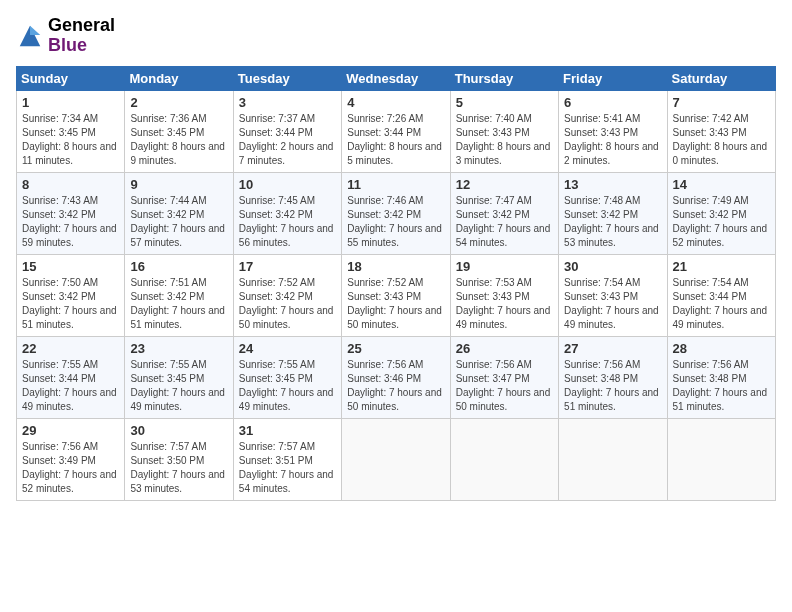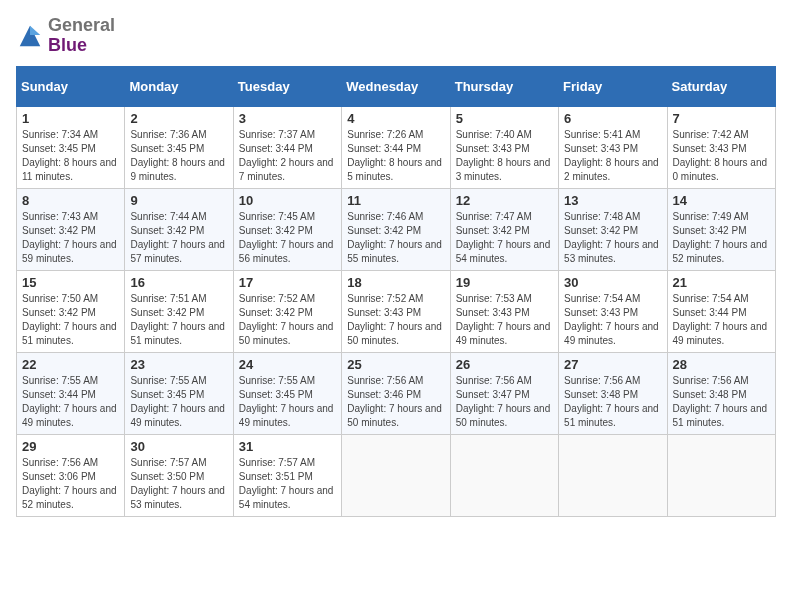--- a/index.html
+++ b/index.html
@@ -26,7 +26,7 @@
       font-weight: bold;
       line-height: 1.1;
     }
-    .logo-text span.general { color: #737373; }
+    .logo-text span.general { color: #000000; }
     .logo-text span.blue { color: #701a75; }
     .logo-icon {
       width: 28px;

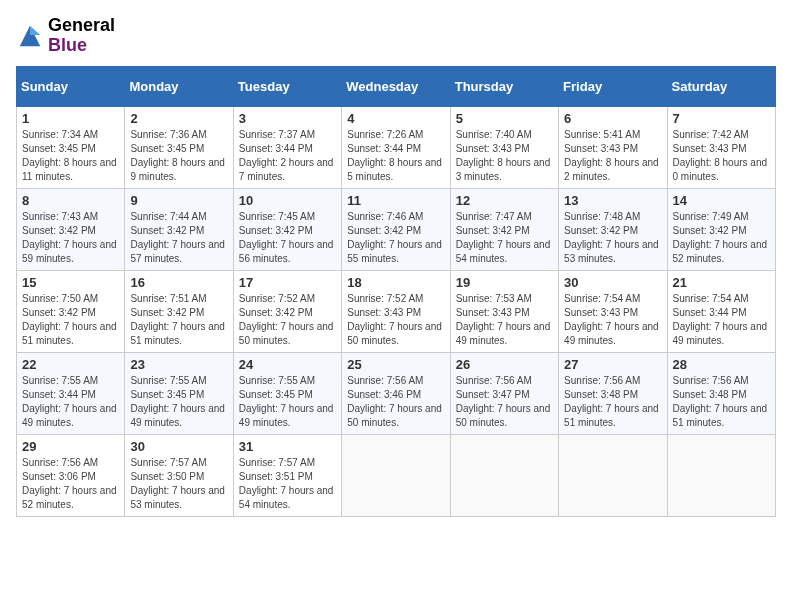--- a/index.html
+++ b/index.html
@@ -52,7 +52,7 @@
     thead tr th {
       background-color: #2e6db4;
       color: #fff;
-      padding: 12px 4px;
+      padding: 4px 4px;
       text-align: left;
       font-size: 13px;
       font-weight: bold;

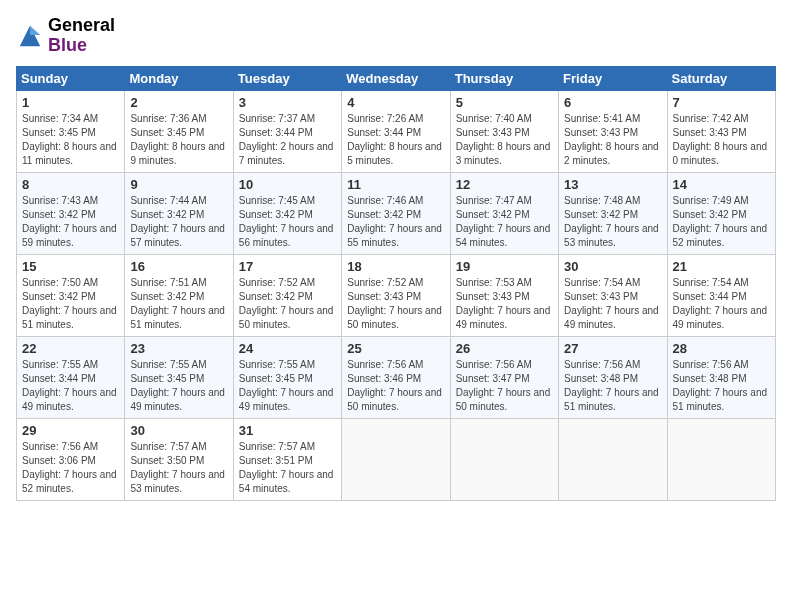--- a/index.html
+++ b/index.html
@@ -355,7 +355,7 @@
         <span class="day-num">29</span>
         <div class="day-info">
           <span>Sunrise: 7:56 AM</span><br>
-          <span>Sunset: 3:06 PM</span><br>
+          <span>Sunset: 3:49 PM</span><br>
           <span>Daylight: 7 hours and 52 minutes.</span>
         </div>
       </td>

